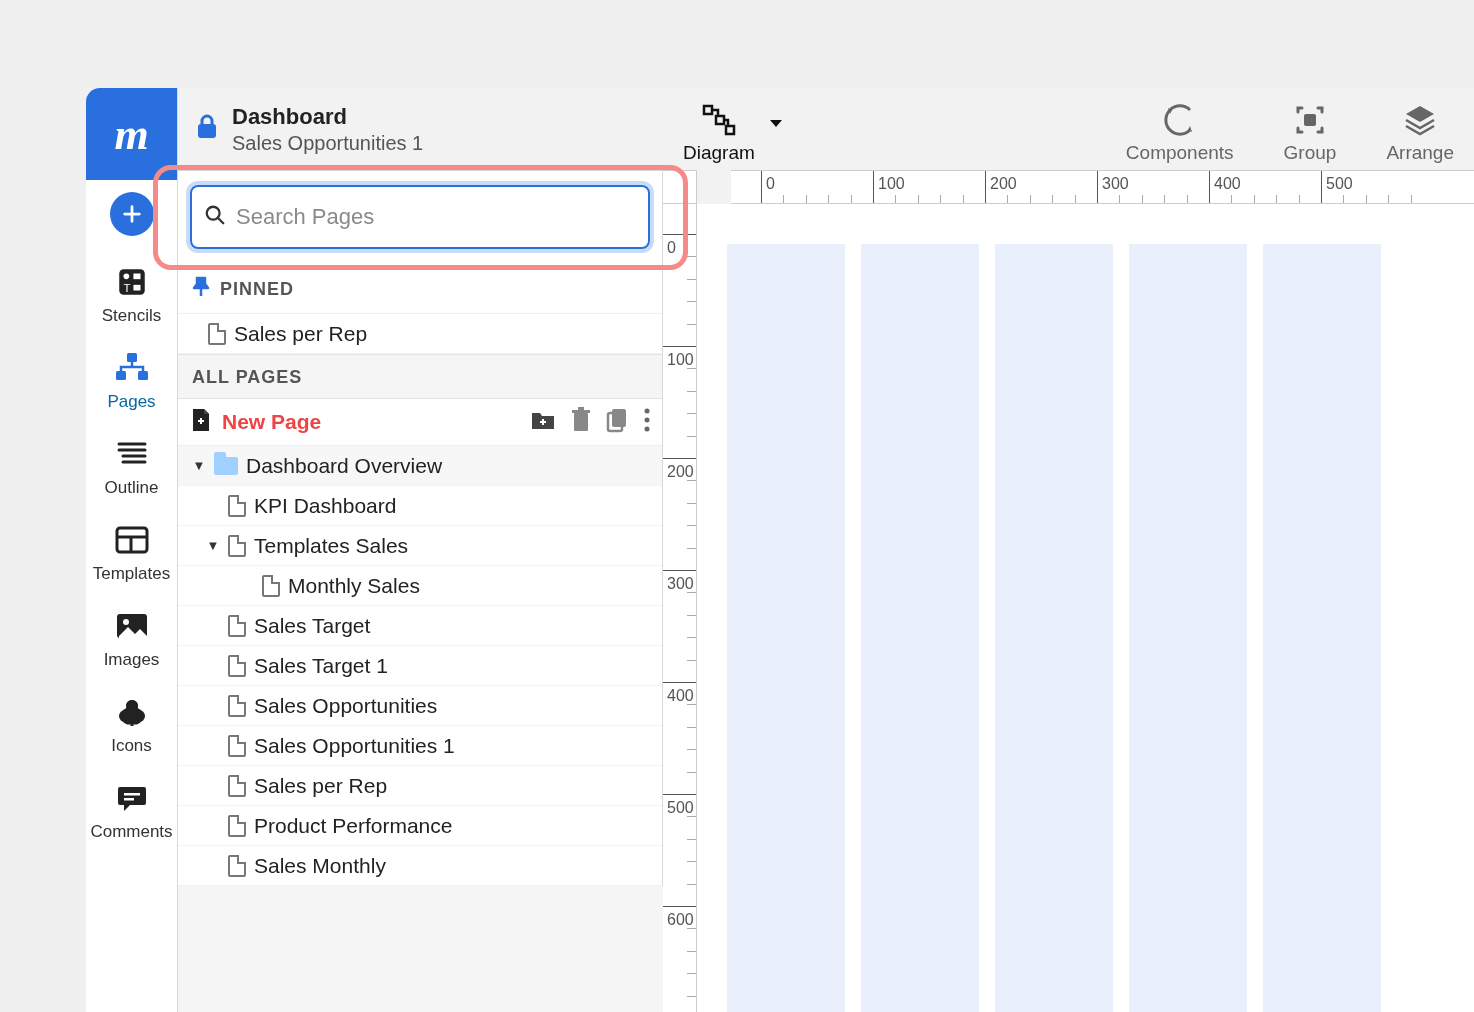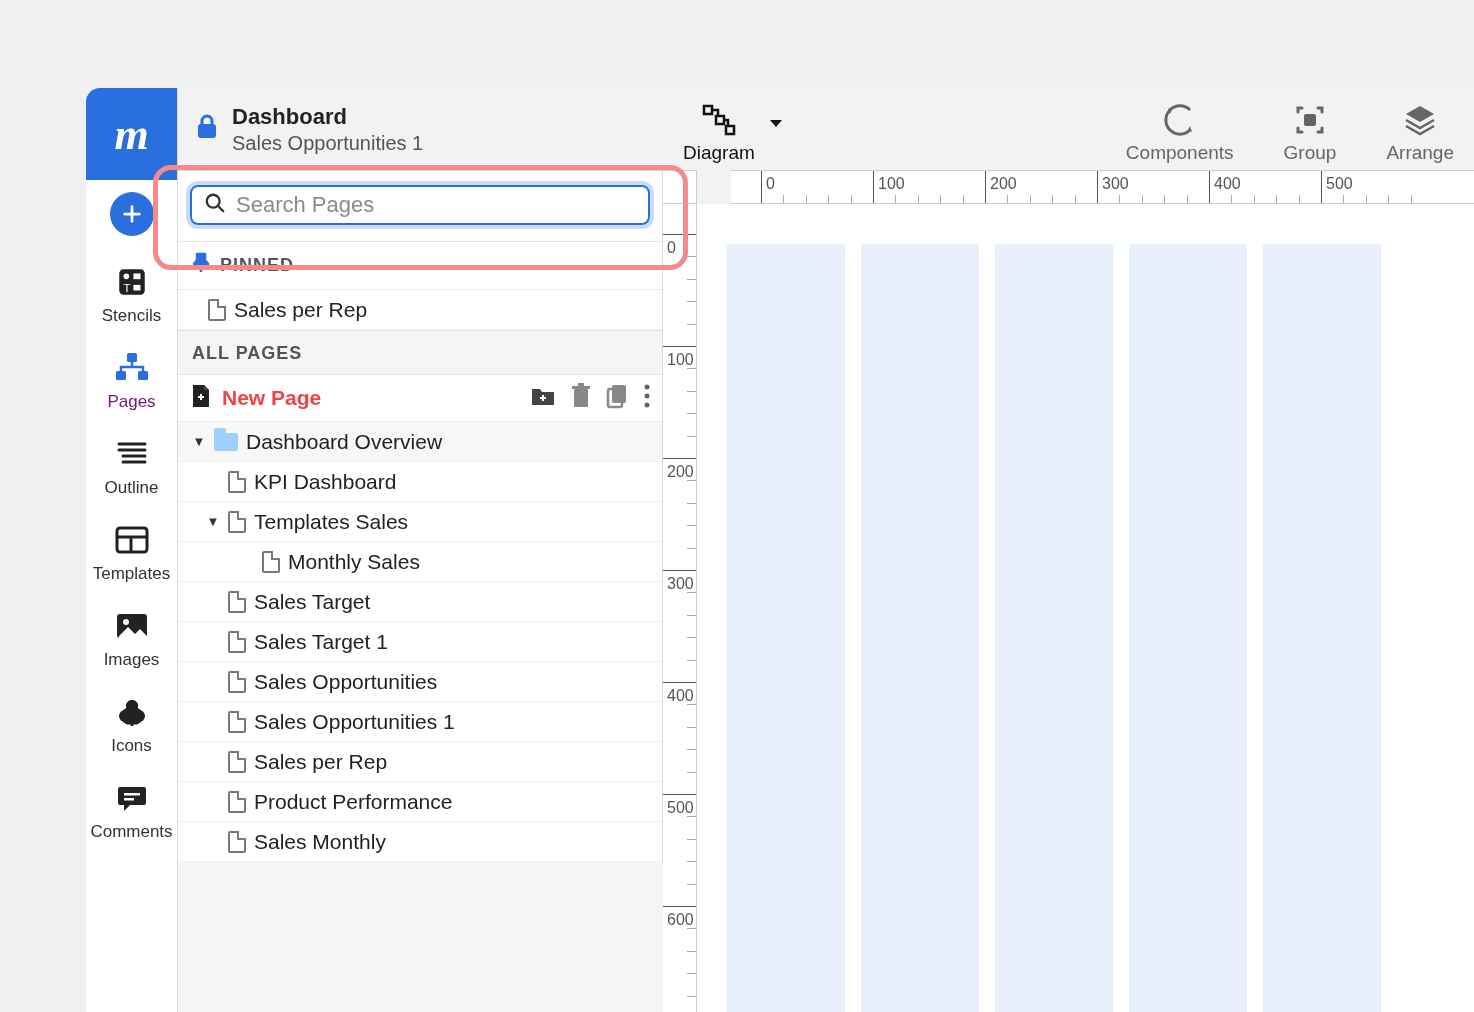--- a/index.html
+++ b/index.html
@@ -100,7 +100,7 @@
 }
 .search-field {
   width: 100%;
-  height: 40px;
+  height: 64px;
   border: 2px solid #2a6fde;
   border-radius: 8px;
   box-shadow: 0 0 0 4px rgba(42,111,222,0.25);

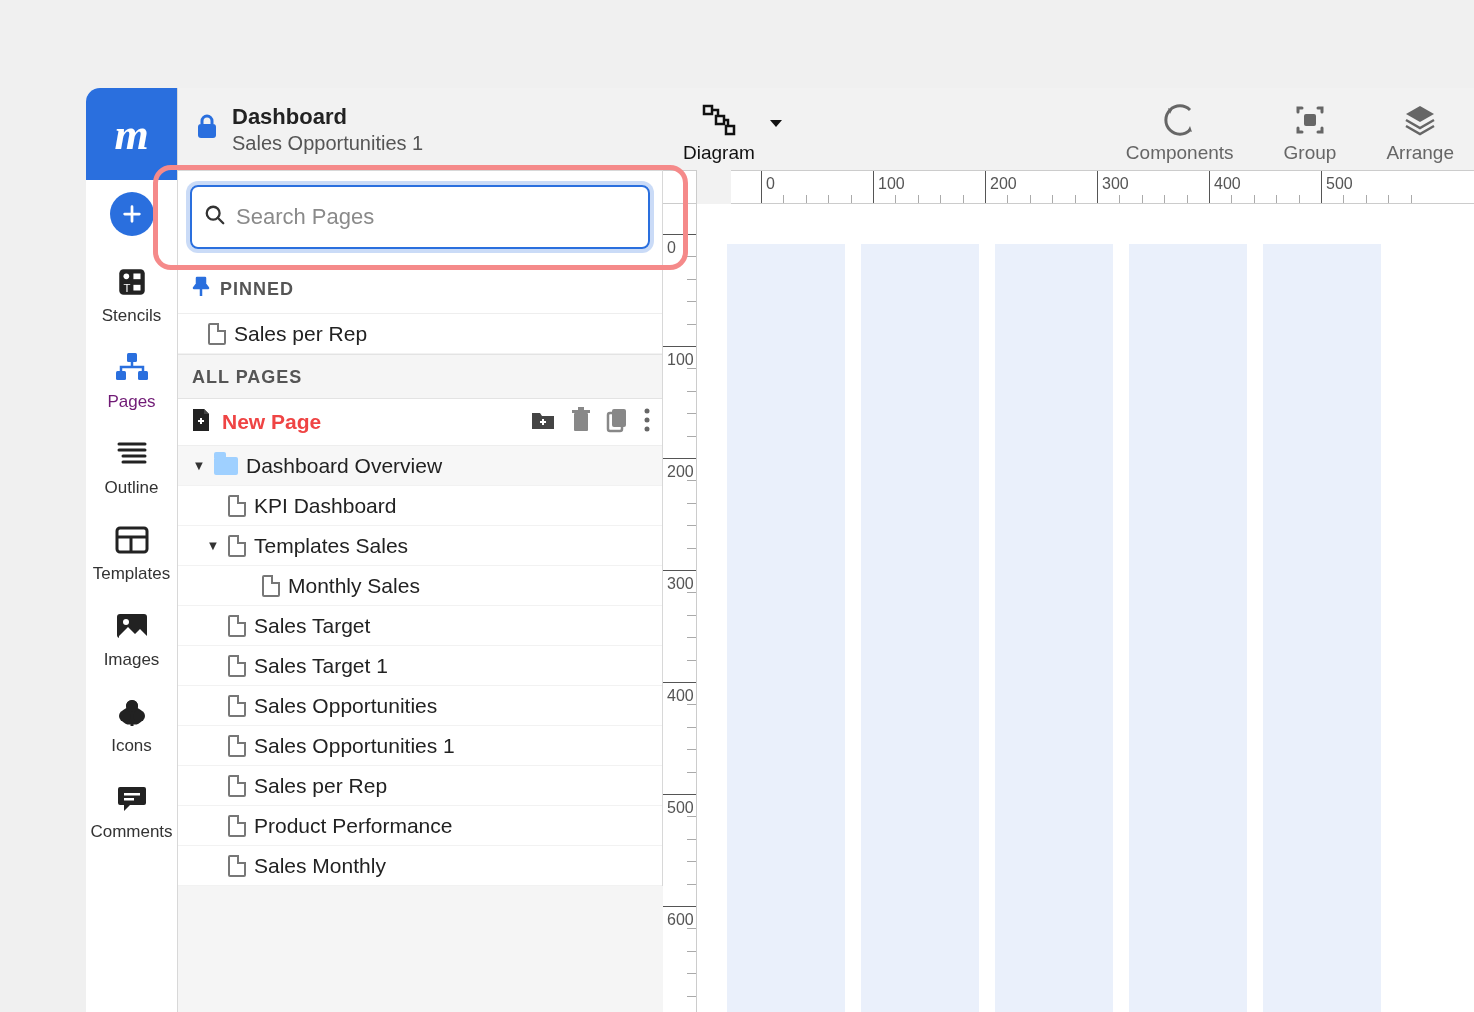--- a/index.html
+++ b/index.html
@@ -51,7 +51,7 @@
   color: #333;
   font-size: 17px;
 }
-.rail-item.active { color: #701a75; }
+.rail-item.active { color: #0369a1; }
 .rail-item .icon-box {
   width: 40px;
   height: 40px;

